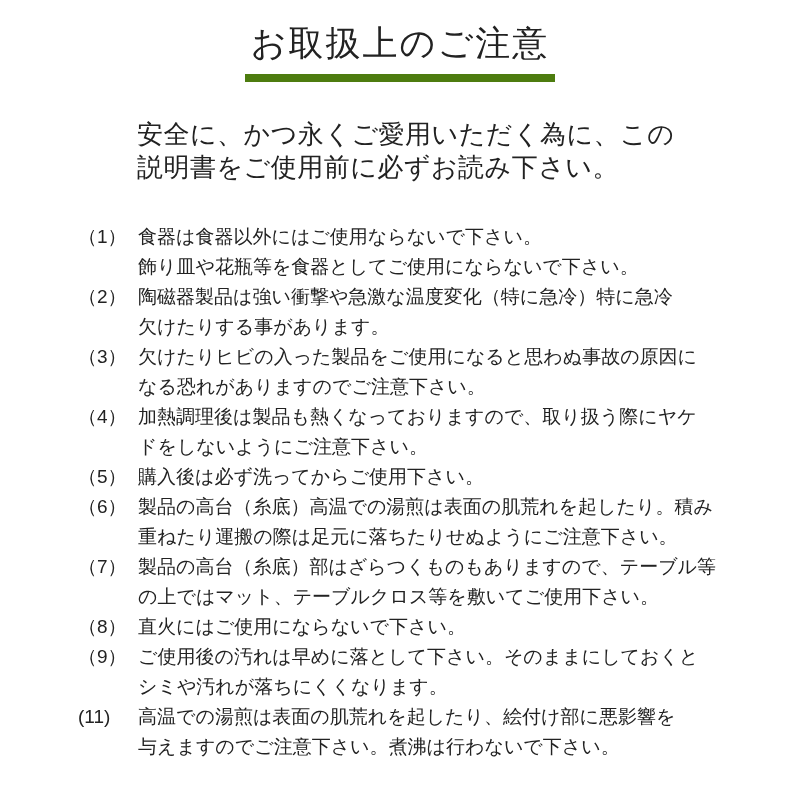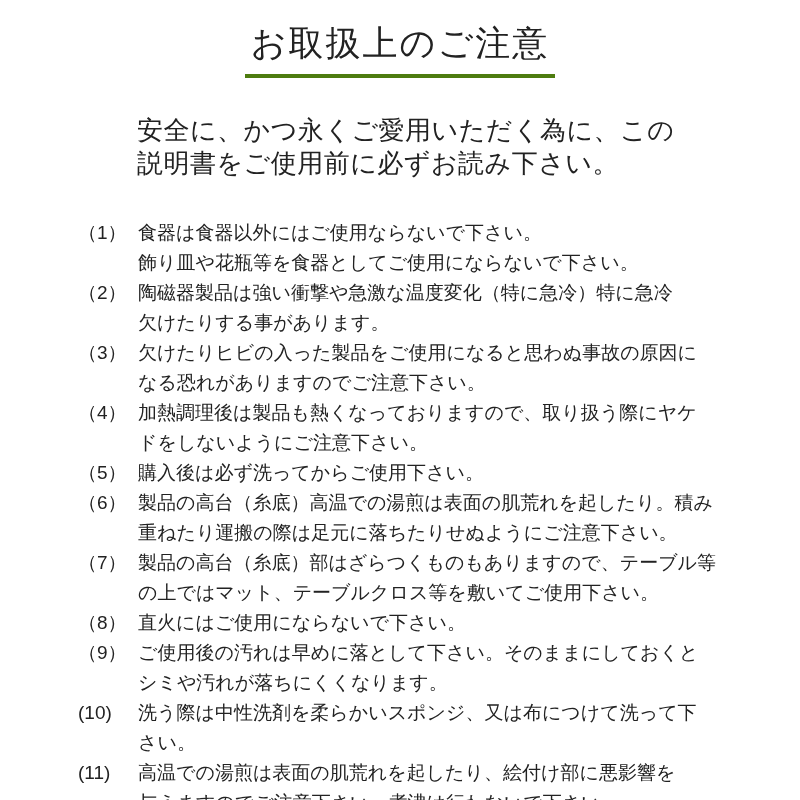--- a/index.html
+++ b/index.html
@@ -32,7 +32,7 @@
     letter-spacing: 2px;
     color: #222222;
     padding: 0 6px 7px 6px;
-    border-bottom: 4px solid #4d7c0f;
+    border-bottom: 8px solid #4d7c0f;
   }
   .intro {
     margin: 36px 60px 0 137px;

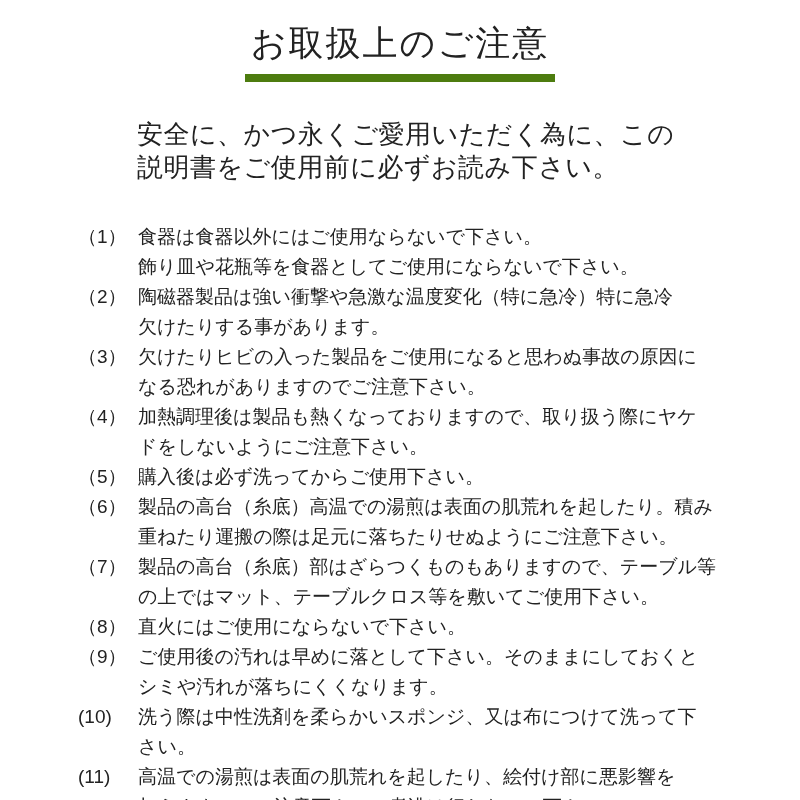--- a/index.html
+++ b/index.html
@@ -131,11 +131,6 @@
 シミや汚れが落ちにくくなります。</span>
     </div>
 
-    <div class="item">
-      <span class="num">(10)</span>
-      <span class="text">洗う際は中性洗剤を柔らかいスポンジ、又は布につけて洗って下
-さい。</span>
-    </div>
 
     <div class="item">
       <span class="num">(11)</span>

